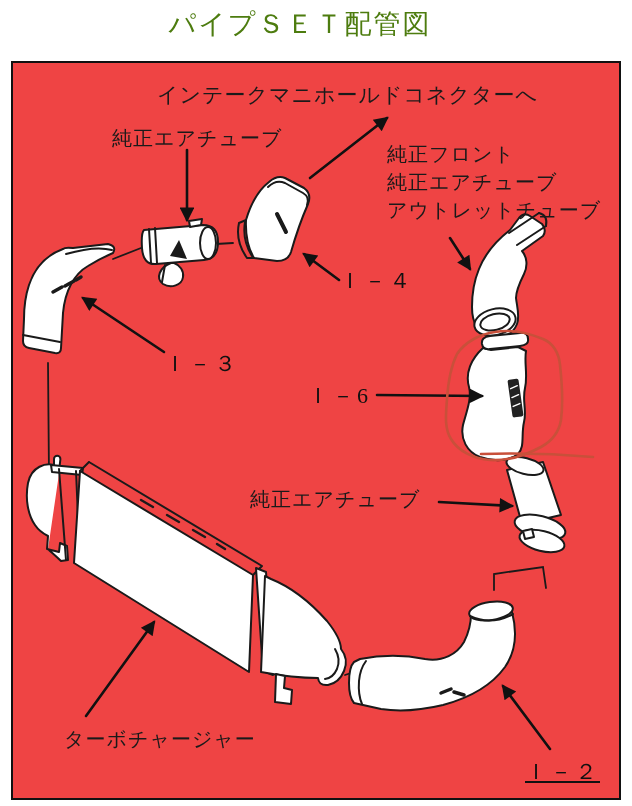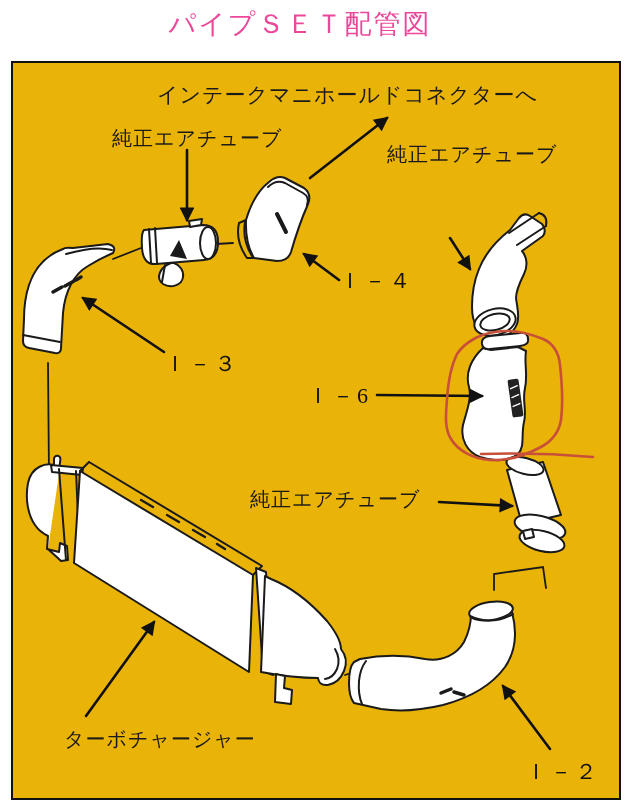--- a/index.html
+++ b/index.html
@@ -10,7 +10,7 @@
   }
   .page-title{
     position:absolute;top:6px;left:0;width:600px;text-align:center;
-    font-size:27px;letter-spacing:2px;color:#ec4899;
+    font-size:27px;letter-spacing:2px;color:#4d7c0f;
   }
   .diagram-box{
     position:absolute;left:11px;top:61px;width:606px;height:735px;

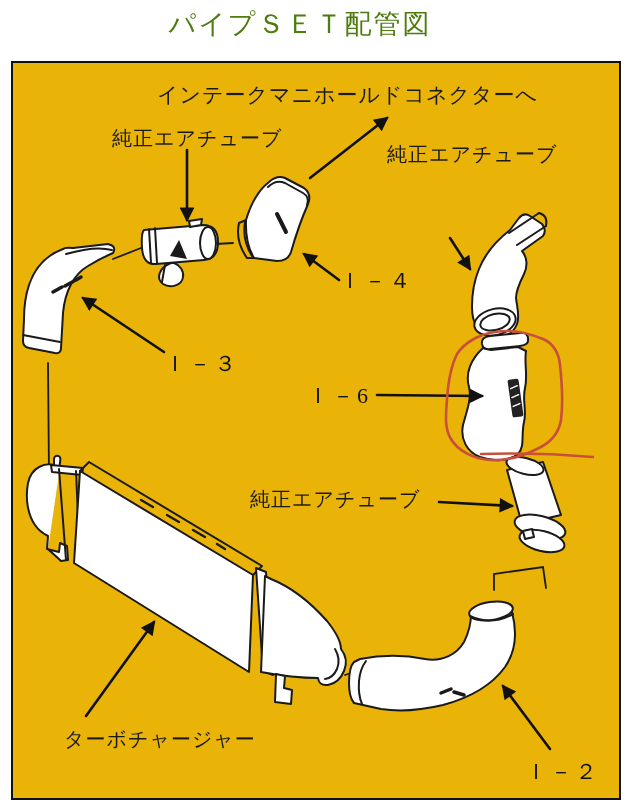--- a/index.html
+++ b/index.html
@@ -14,7 +14,7 @@
   }
   .diagram-box{
     position:absolute;left:11px;top:61px;width:606px;height:735px;
-    border:2px solid #111;background:#eab308;
+    border:2px solid #111;background:#ef4444;
   }
   .diagram-box svg{position:absolute;left:0;top:0;width:608px;height:737px;}
   .lbl{position:absolute;white-space:nowrap;font-size:20px;letter-spacing:1px;color:#1a1a1a;}

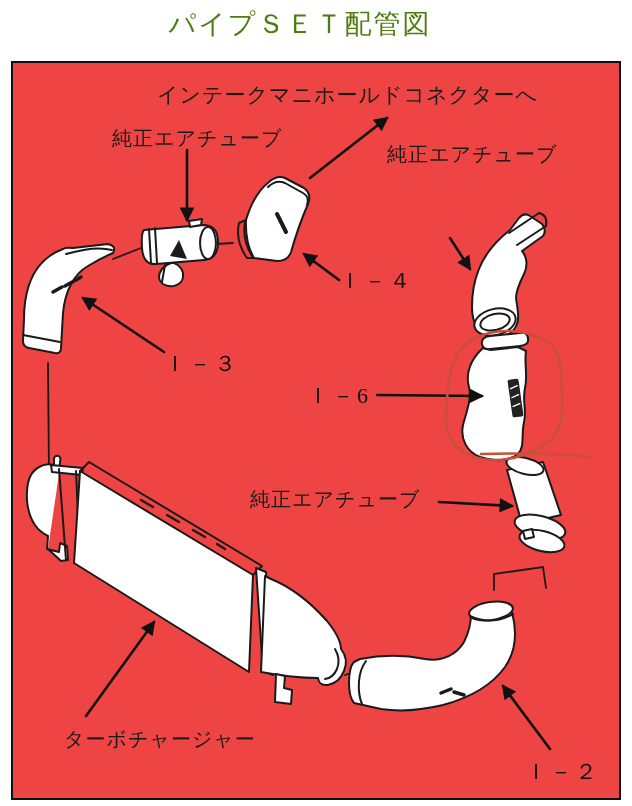--- a/index.html
+++ b/index.html
@@ -144,6 +144,7 @@
   <div class="lbl" style="left:99px;top:62px;">純正エアチューブ</div>
 
   <div class="lbl multiline" style="left:374px;top:77px;">
+    <div>純正フロント</div>
     <div>純正エアチューブ</div>
   </div>
 

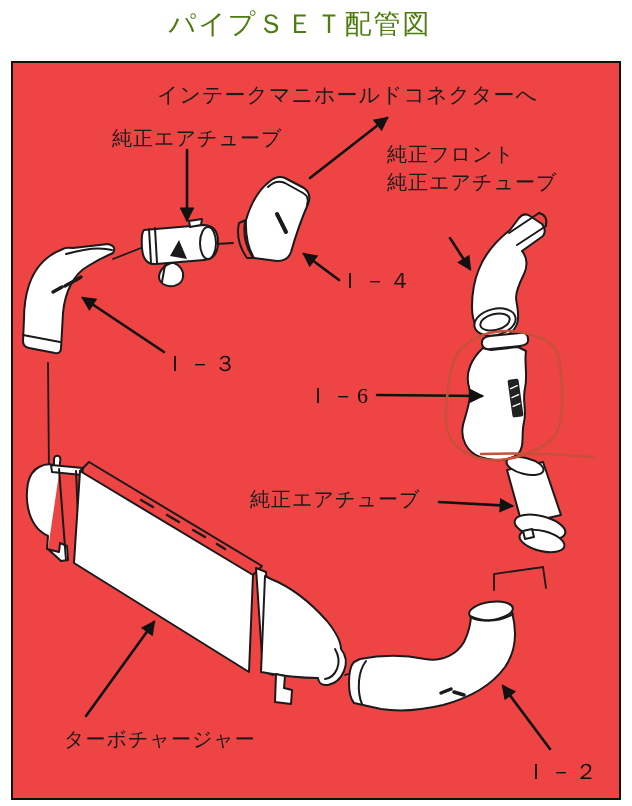--- a/index.html
+++ b/index.html
@@ -146,6 +146,7 @@
   <div class="lbl multiline" style="left:374px;top:77px;">
     <div>純正フロント</div>
     <div>純正エアチューブ</div>
+    <div>アウトレットチューブ</div>
   </div>
 
   <div class="part" style="left:326px;top:203px;text-align:right;">Ｉ－４</div>

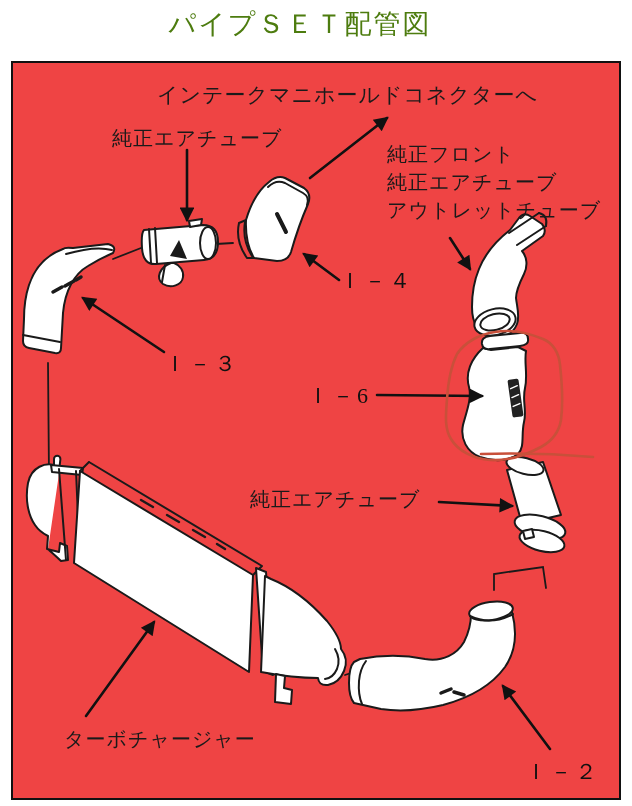--- a/index.html
+++ b/index.html
@@ -159,7 +159,7 @@
 
   <div class="lbl" style="left:51px;top:663px;">ターボチャージャー</div>
 
-  <div class="part" style="left:512px;top:694px;">Ｉ－２</div>
+  <div class="part" style="left:512px;top:694px;text-decoration:underline;">Ｉ－２</div>
 
 </div>
 

